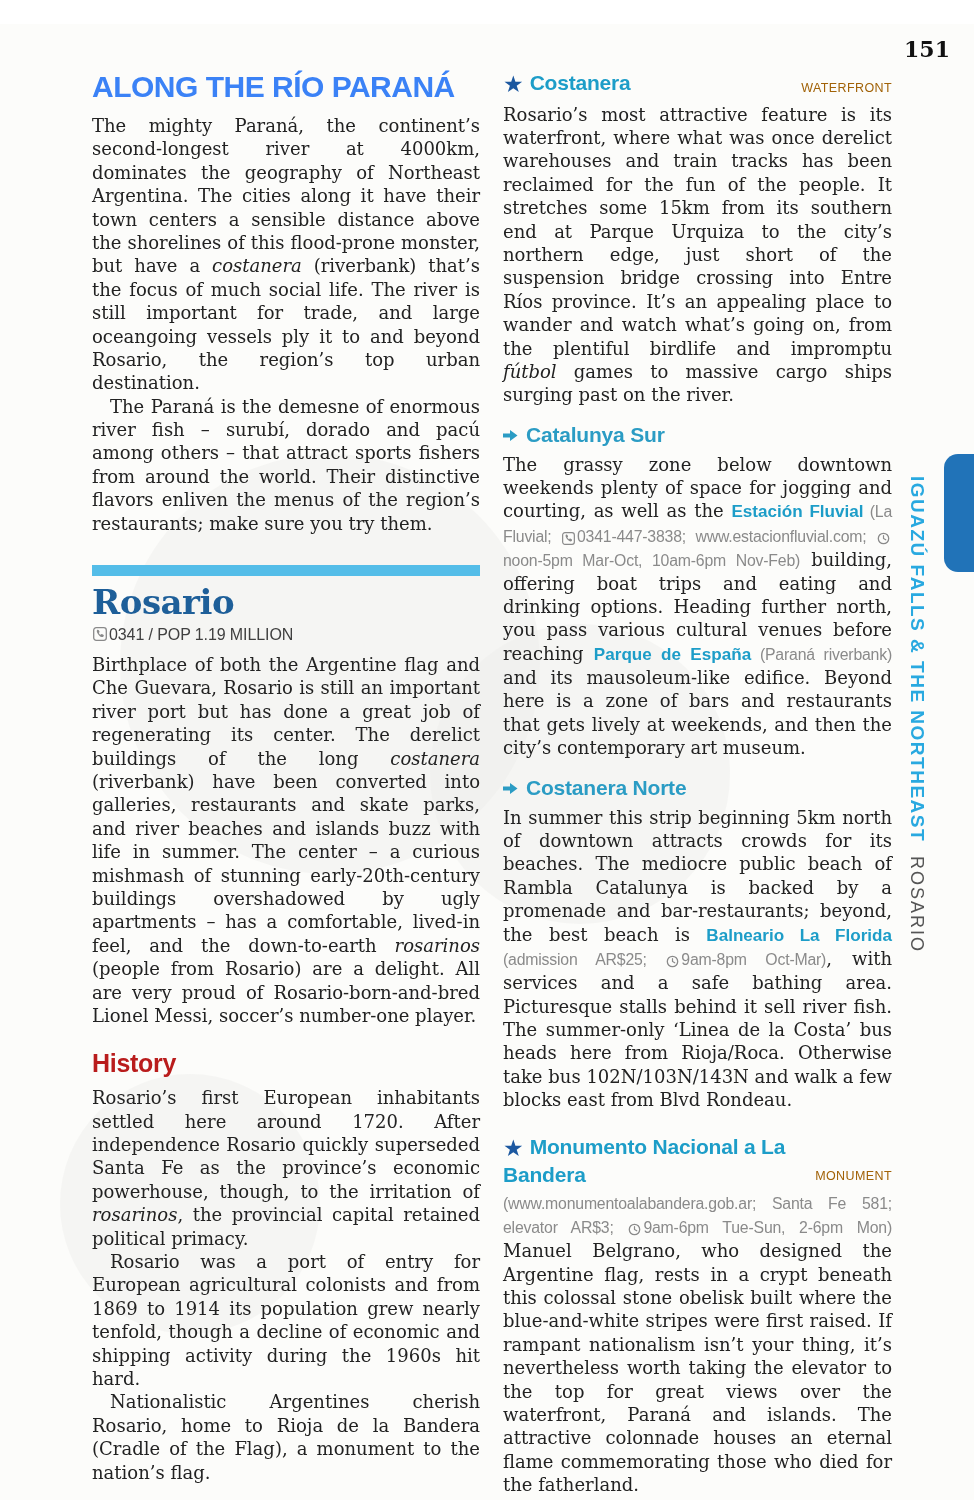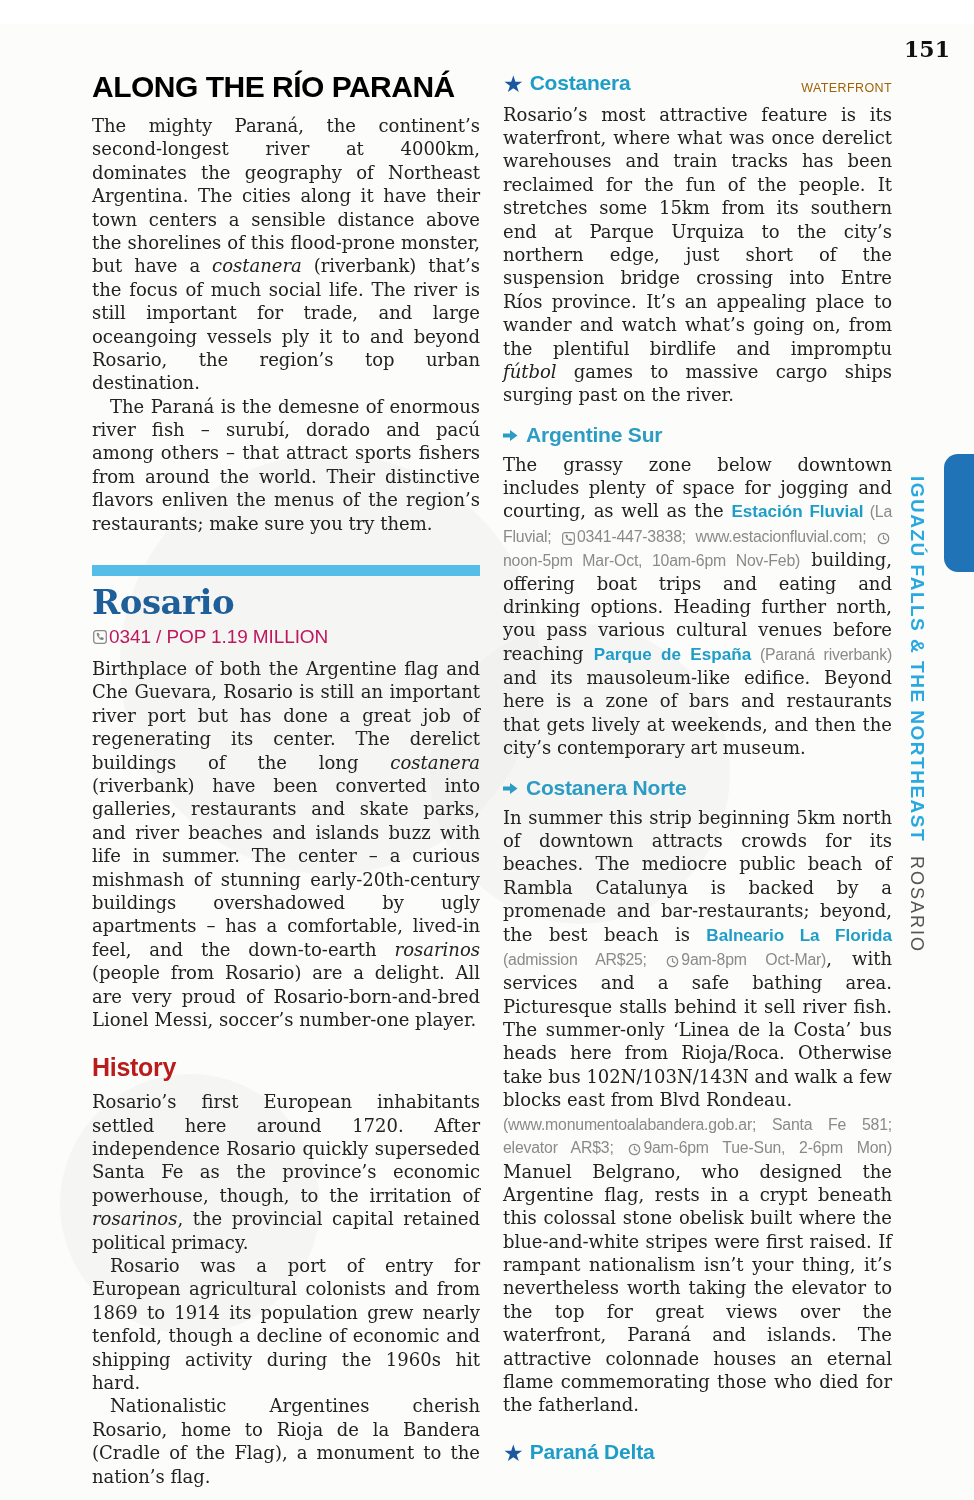--- a/index.html
+++ b/index.html
@@ -16,7 +16,7 @@
 
   .h1{
     font-family:"Liberation Sans", sans-serif; font-weight:bold;
-    font-size:30px; letter-spacing:-0.5px; color:#000000; margin:0 0 10px 0;
+    font-size:30px; letter-spacing:-0.5px; color:#3b82f6; margin:0 0 10px 0;
   }
   .para{
     font-size:18px; line-height:1.3; text-align:justify; margin:0 0 0 0;

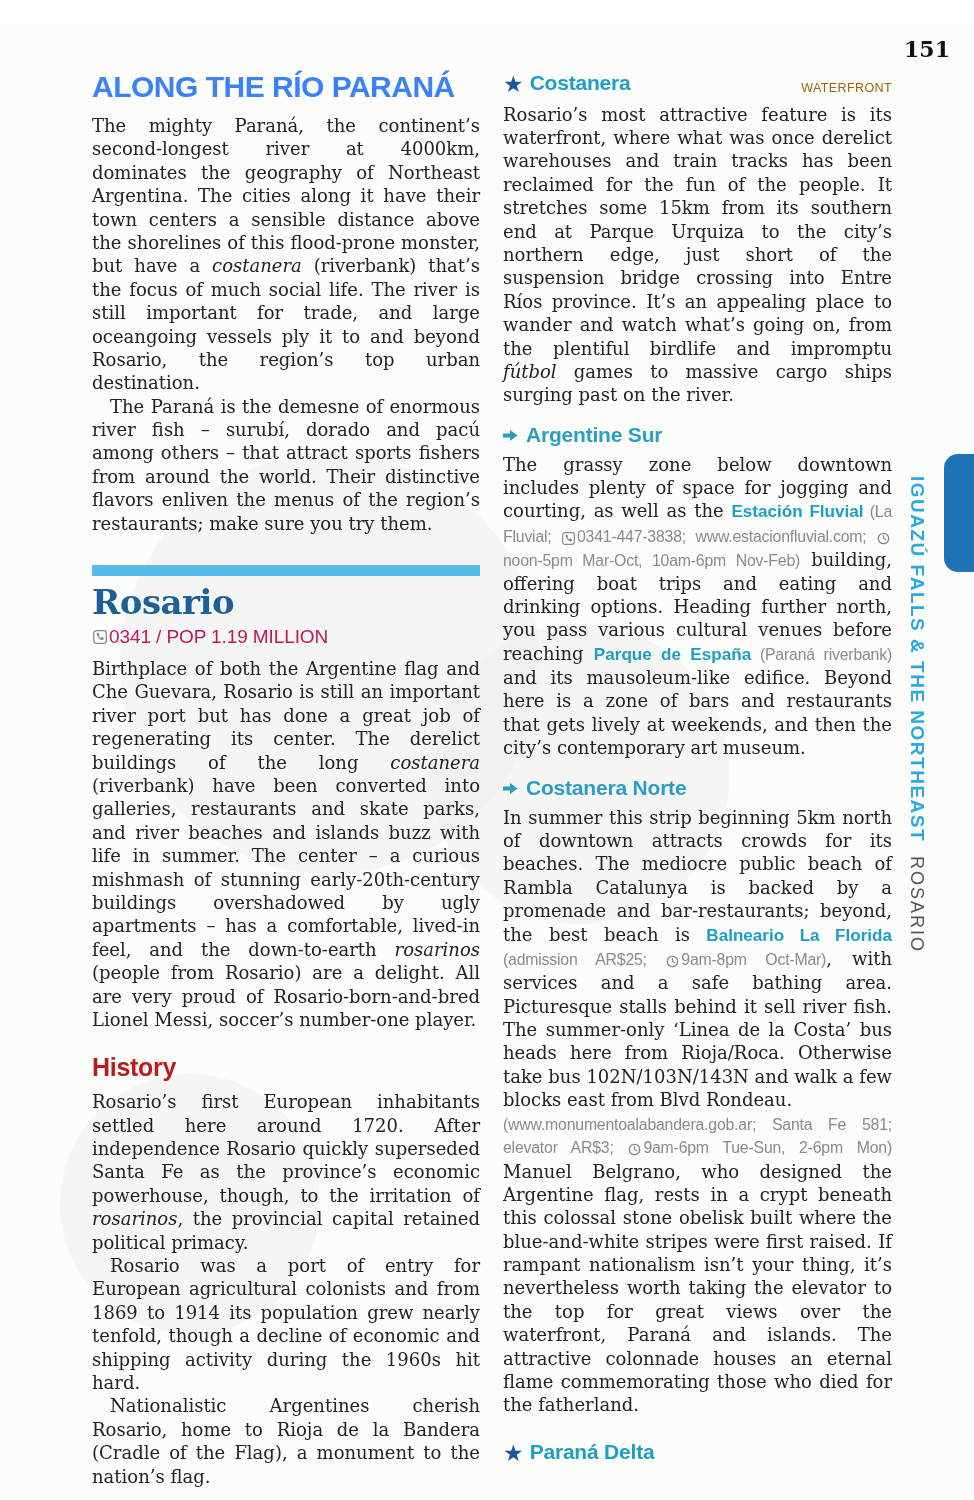--- a/index.html
+++ b/index.html
@@ -128,7 +128,7 @@
       <span><svg width="15" height="13" viewBox="0 0 15 13">
             <path d="M0 4.4h7V1l7.5 5.5L7 12V8.6H0z" fill="#2b9cc4"></path>
           </svg></span>
-      <span>Argentine Sur</span>
+      <span>Catalunya Sur</span>
     </div>
     <p class="para"><span class="">The grassy zone below downtown includes plenty of space for jogging and courting, as well as the </span><span class="poi">Estación Fluvial</span><span class="meta"> (La Fluvial; </span><span class="inline-icon"><svg width="13" height="13" viewBox="0 0 14 14" style="vertical-align:-2px">
             <rect x="0.7" y="0.7" width="12.6" height="12.6" rx="2.5" fill="none" stroke="#8a8a8a" stroke-width="1.3"></rect>

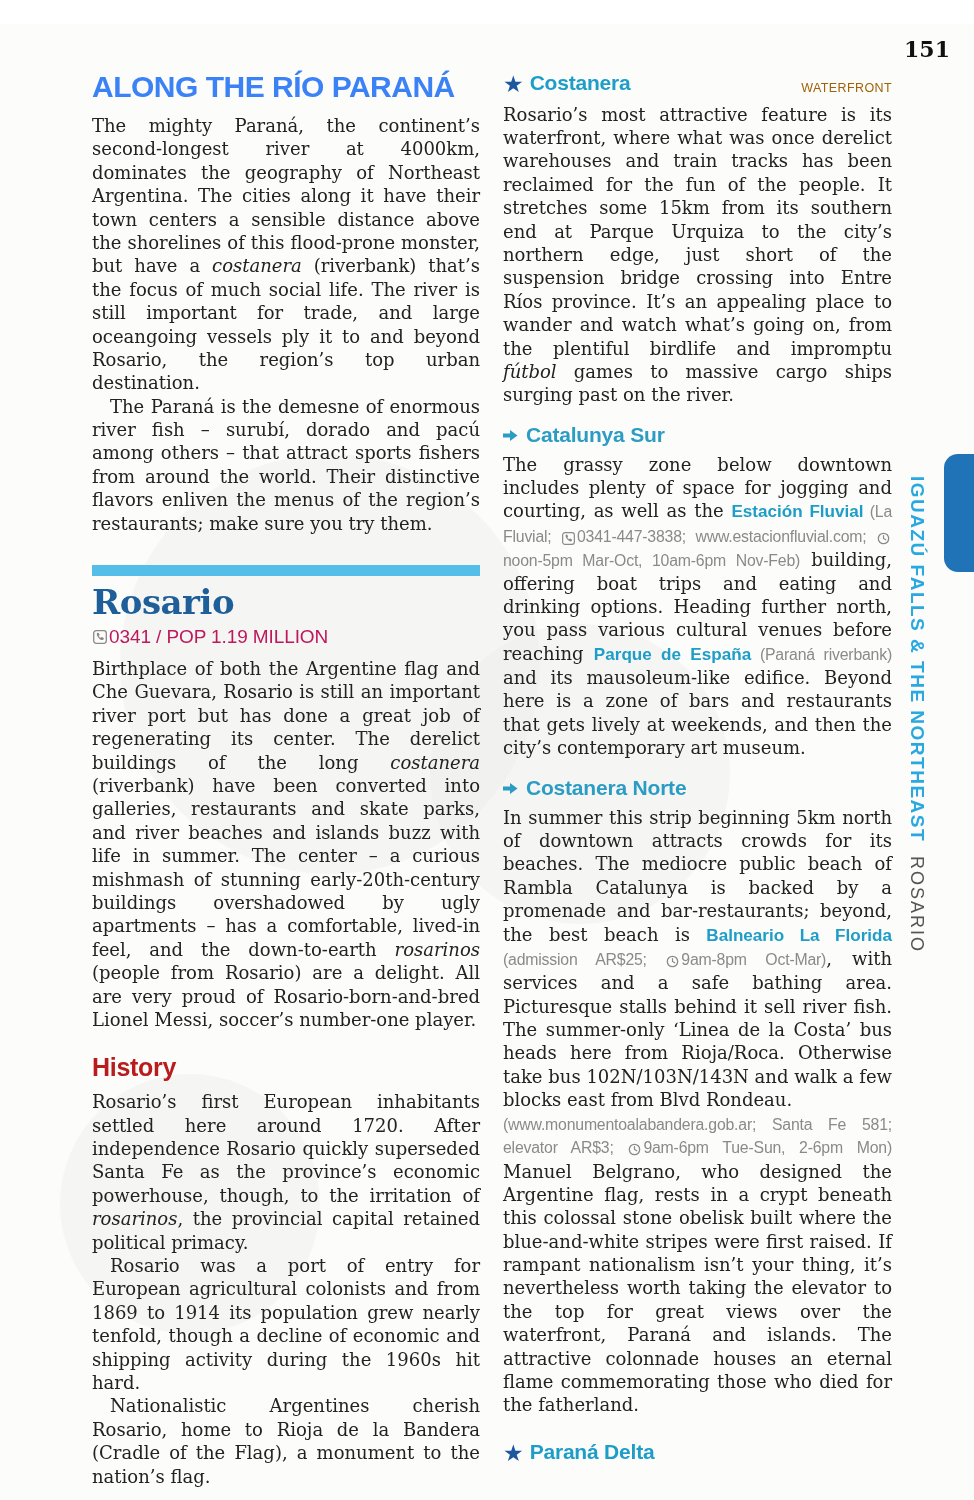--- a/index.html
+++ b/index.html
@@ -130,7 +130,7 @@
           </svg></span>
       <span>Catalunya Sur</span>
     </div>
-    <p class="para"><span class="">The grassy zone below downtown includes plenty of space for jogging and courting, as well as the </span><span class="poi">Estación Fluvial</span><span class="meta"> (La Fluvial; </span><span class="inline-icon"><svg width="13" height="13" viewBox="0 0 14 14" style="vertical-align:-2px">
+    <p class="para"><span class="">The grassy zone below downtown weekends plenty of space for jogging and courting, as well as the </span><span class="poi">Estación Fluvial</span><span class="meta"> (La Fluvial; </span><span class="inline-icon"><svg width="13" height="13" viewBox="0 0 14 14" style="vertical-align:-2px">
             <rect x="0.7" y="0.7" width="12.6" height="12.6" rx="2.5" fill="none" stroke="#8a8a8a" stroke-width="1.3"></rect>
             <path d="M4 3.2c.7-.7 1.4-.5 1.8.1l.6 1c.3.5.1.9-.2 1.2l-.4.4c.3.8 1.1 1.6 1.9 1.9l.4-.4c.3-.3.7-.5 1.2-.2l1 .6c.6.4.8 1.1.1 1.8-.8.8-2.3.8-4-.9S3.2 4 4 3.2z" fill="#8a8a8a"></path>
           </svg></span><span class="meta">0341-447-3838; www.estacionfluvial.com; </span><span class="inline-icon"><svg width="13" height="13" viewBox="0 0 14 14" style="vertical-align:-2px">

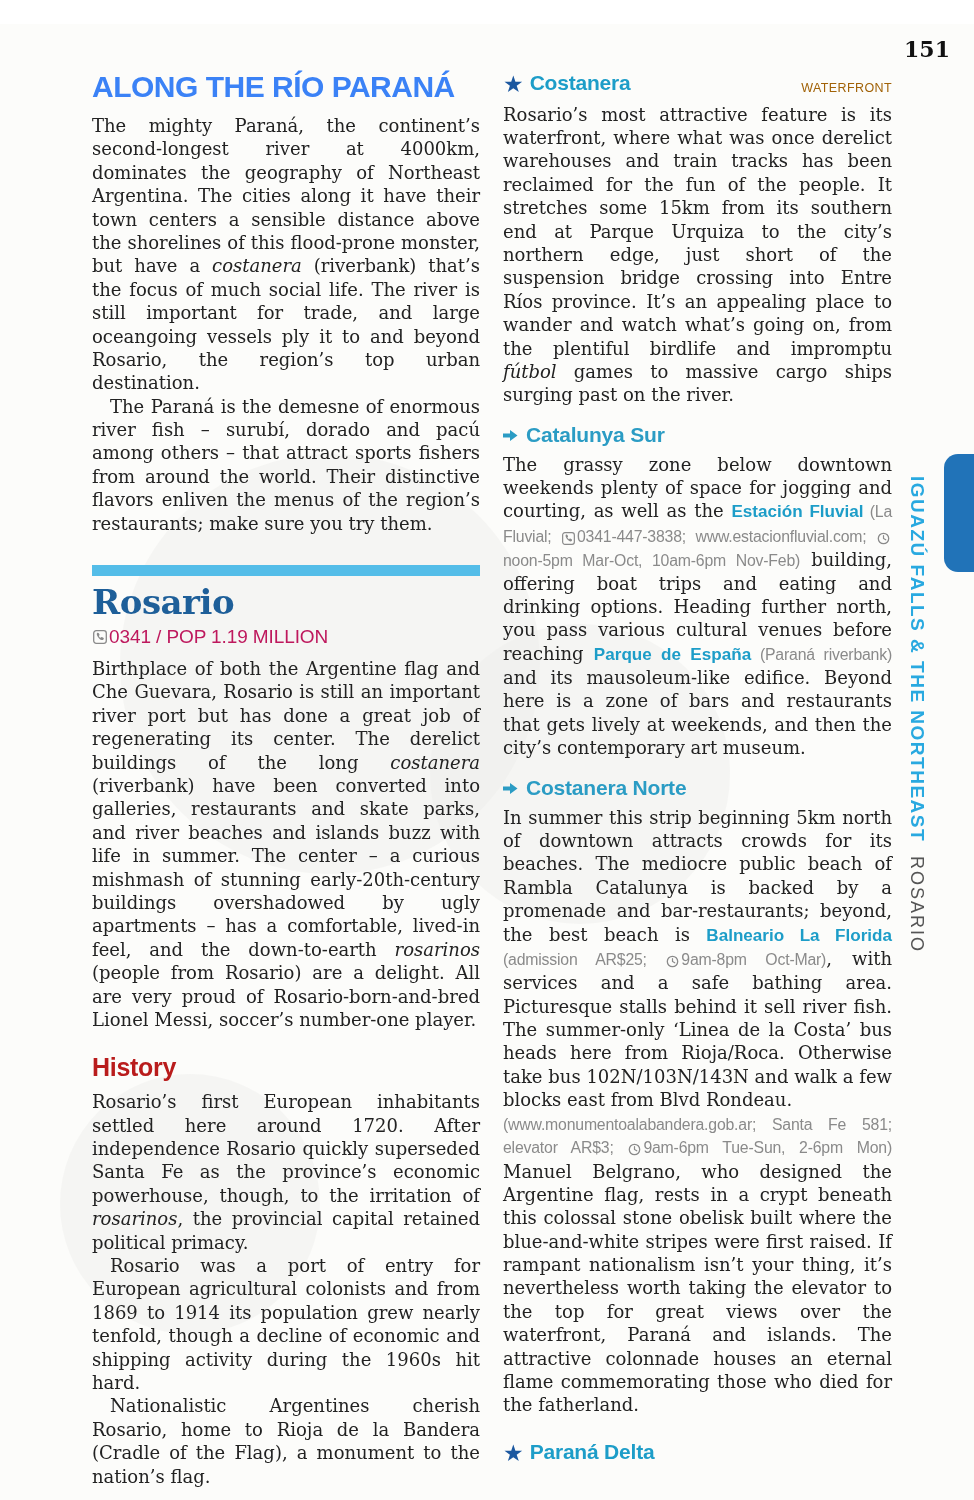--- a/index.html
+++ b/index.html
@@ -33,7 +33,7 @@
     font-weight:bold; font-size:34px; color:#1e5f99; margin:0 0 4px 0; letter-spacing:-0.5px;
   }
   .meta-line{
-    font-family:"Liberation Sans", sans-serif; color:#be185d; font-size:19px;
+    font-family:"Liberation Sans", sans-serif; color:#404040; font-size:16px;
     margin:0 0 8px 0; letter-spacing:-0.1px;
   }
   .h3{

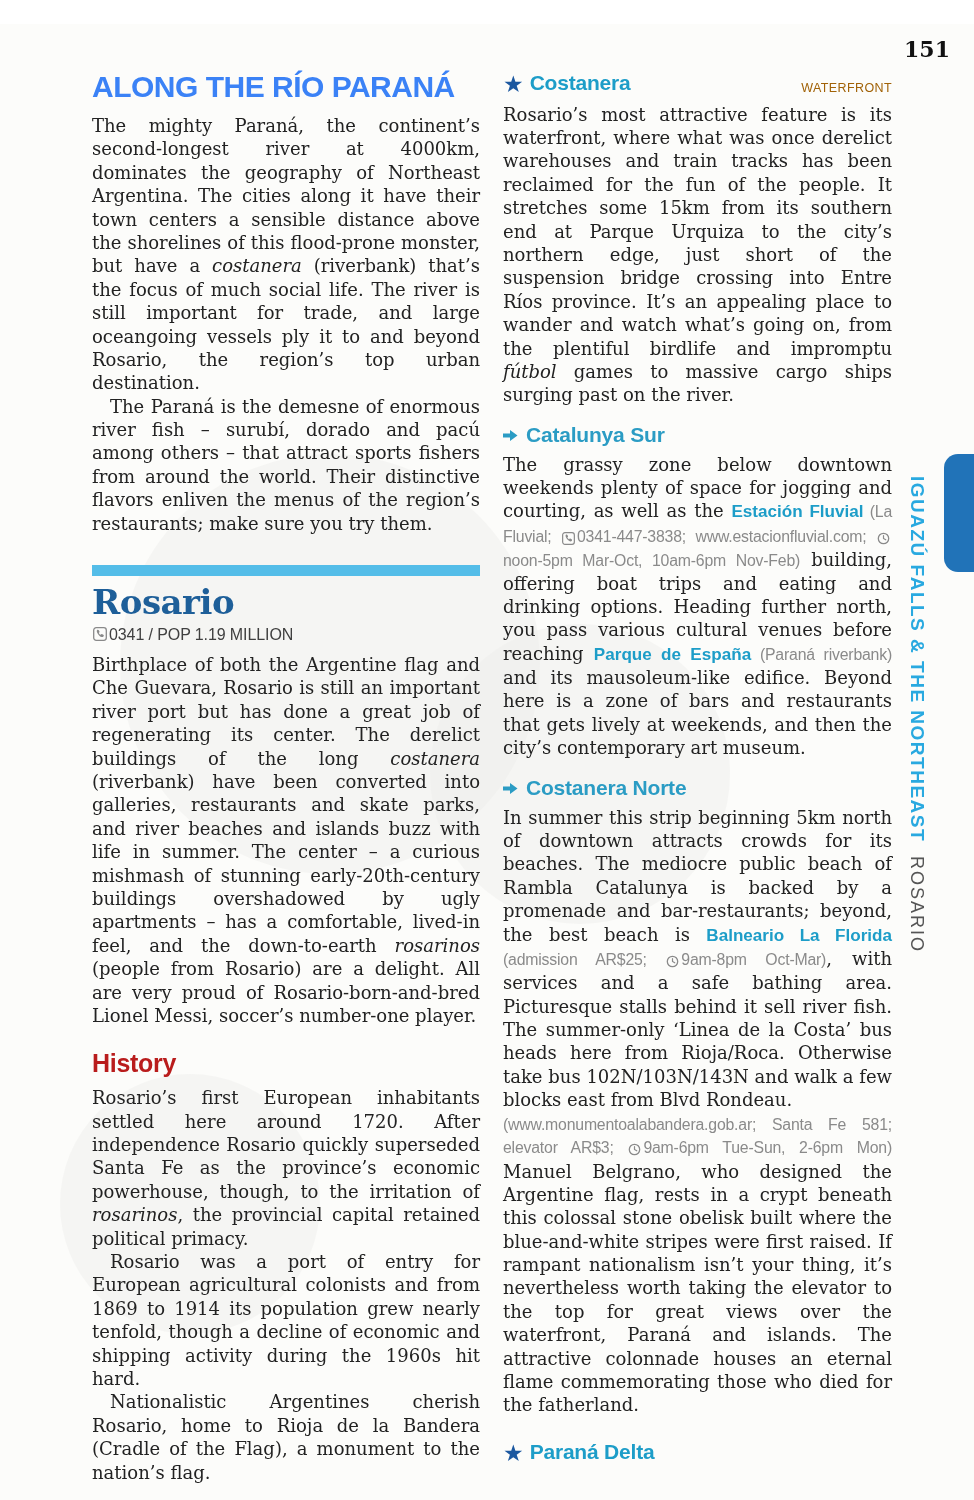--- a/index.html
+++ b/index.html
@@ -149,6 +149,10 @@
             <path d="M7 3.8V7l2.4 1.4" stroke="#8a8a8a" stroke-width="1.3" fill="none" stroke-linecap="round"></path>
           </svg></span><span class="meta">9am-8pm Oct-Mar)</span><span class="">, with services and a safe bathing area. Picturesque stalls behind it sell river fish. The summer-only ‘Linea de la Costa’ bus heads here from Rioja/Roca. Otherwise take bus 102N/103N/143N and walk a few blocks east from Blvd Rondeau.</span></p>
 
+    <div class="poi-head">
+      <span class="star">★</span><span class="name-wrap"><span class="poi-name">Monumento Nacional a La Bandera</span></span>
+      <span class="cat">MONUMENT</span>
+    </div>
     <p class="para"><span class="meta">(www.monumentoalabandera.gob.ar; Santa Fe 581; elevator AR$3; </span><span class="inline-icon"><svg width="13" height="13" viewBox="0 0 14 14" style="vertical-align:-2px">
             <circle cx="7" cy="7" r="5.6" fill="none" stroke="#8a8a8a" stroke-width="1.4"></circle>
             <path d="M7 3.8V7l2.4 1.4" stroke="#8a8a8a" stroke-width="1.3" fill="none" stroke-linecap="round"></path>

